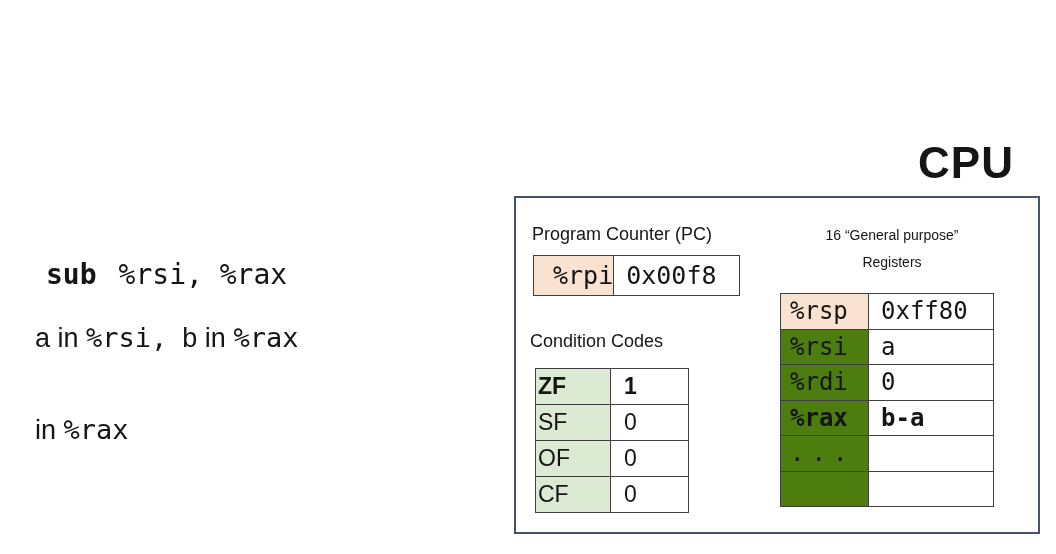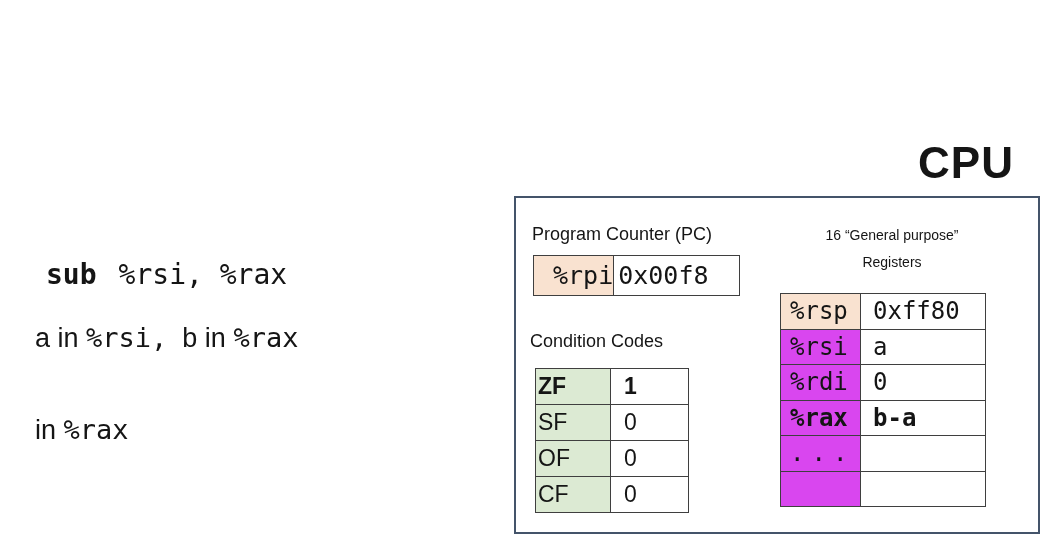--- a/index.html
+++ b/index.html
@@ -47,7 +47,7 @@
   .pc-table { left:533px; top:255px; }
   .pc-table td { height:40px; font-family:"DejaVu Sans Mono", monospace; font-size:25px; }
   .pc-table td.name { width:79px; padding-left:19px; }
-  .pc-table td.val  { width:126px; padding-left:4px; }
+  .pc-table td.val  { width:126px; padding-left:12px; }
 
   
   .cc-table { left:535px; top:368px; }

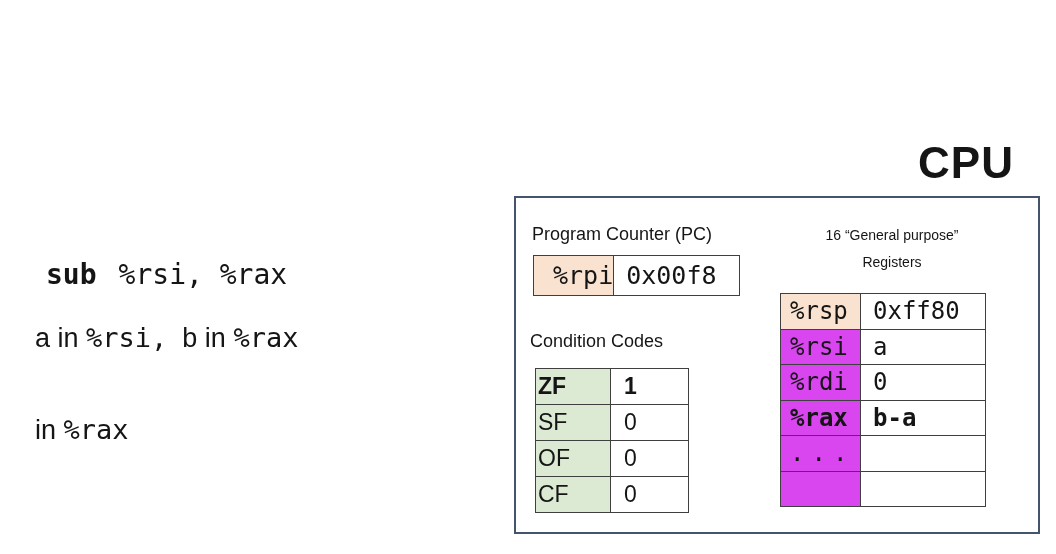--- a/index.html
+++ b/index.html
@@ -58,7 +58,7 @@
   
   .reg-table { left:780px; top:293px; }
   .reg-table td { height:35.5px; font-family:"DejaVu Sans Mono", monospace; font-size:24px; }
-  .reg-table td.name { width:80px; padding-left:9px; }
+  .reg-table td.name { width:88px; padding-left:9px; }
   .reg-table td.val  { width:125px; padding-left:12px; }
   .dots { letter-spacing:7px; }
 </style>

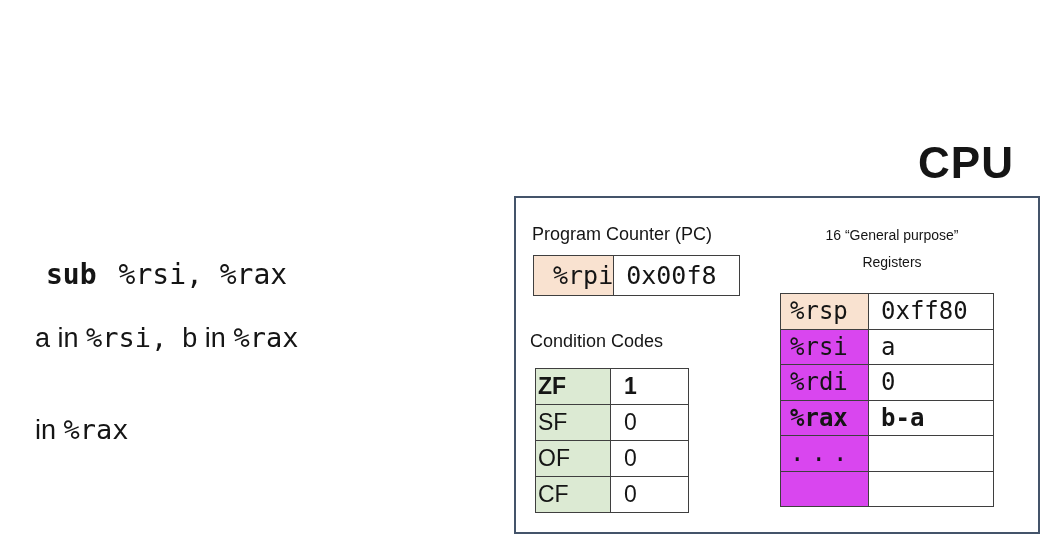--- a/index.html
+++ b/index.html
@@ -40,7 +40,7 @@
   td { border:1.5px solid #3f3f3f; vertical-align:middle; background:#ffffff; }
   .peach { background:#f9e2d0; }
   .green { background:#dcead3; }
-  .blue  { background:#d946ef; }
+  .blue  { background:#4d7c0f; }
   .b { font-weight:bold; }
 
   

